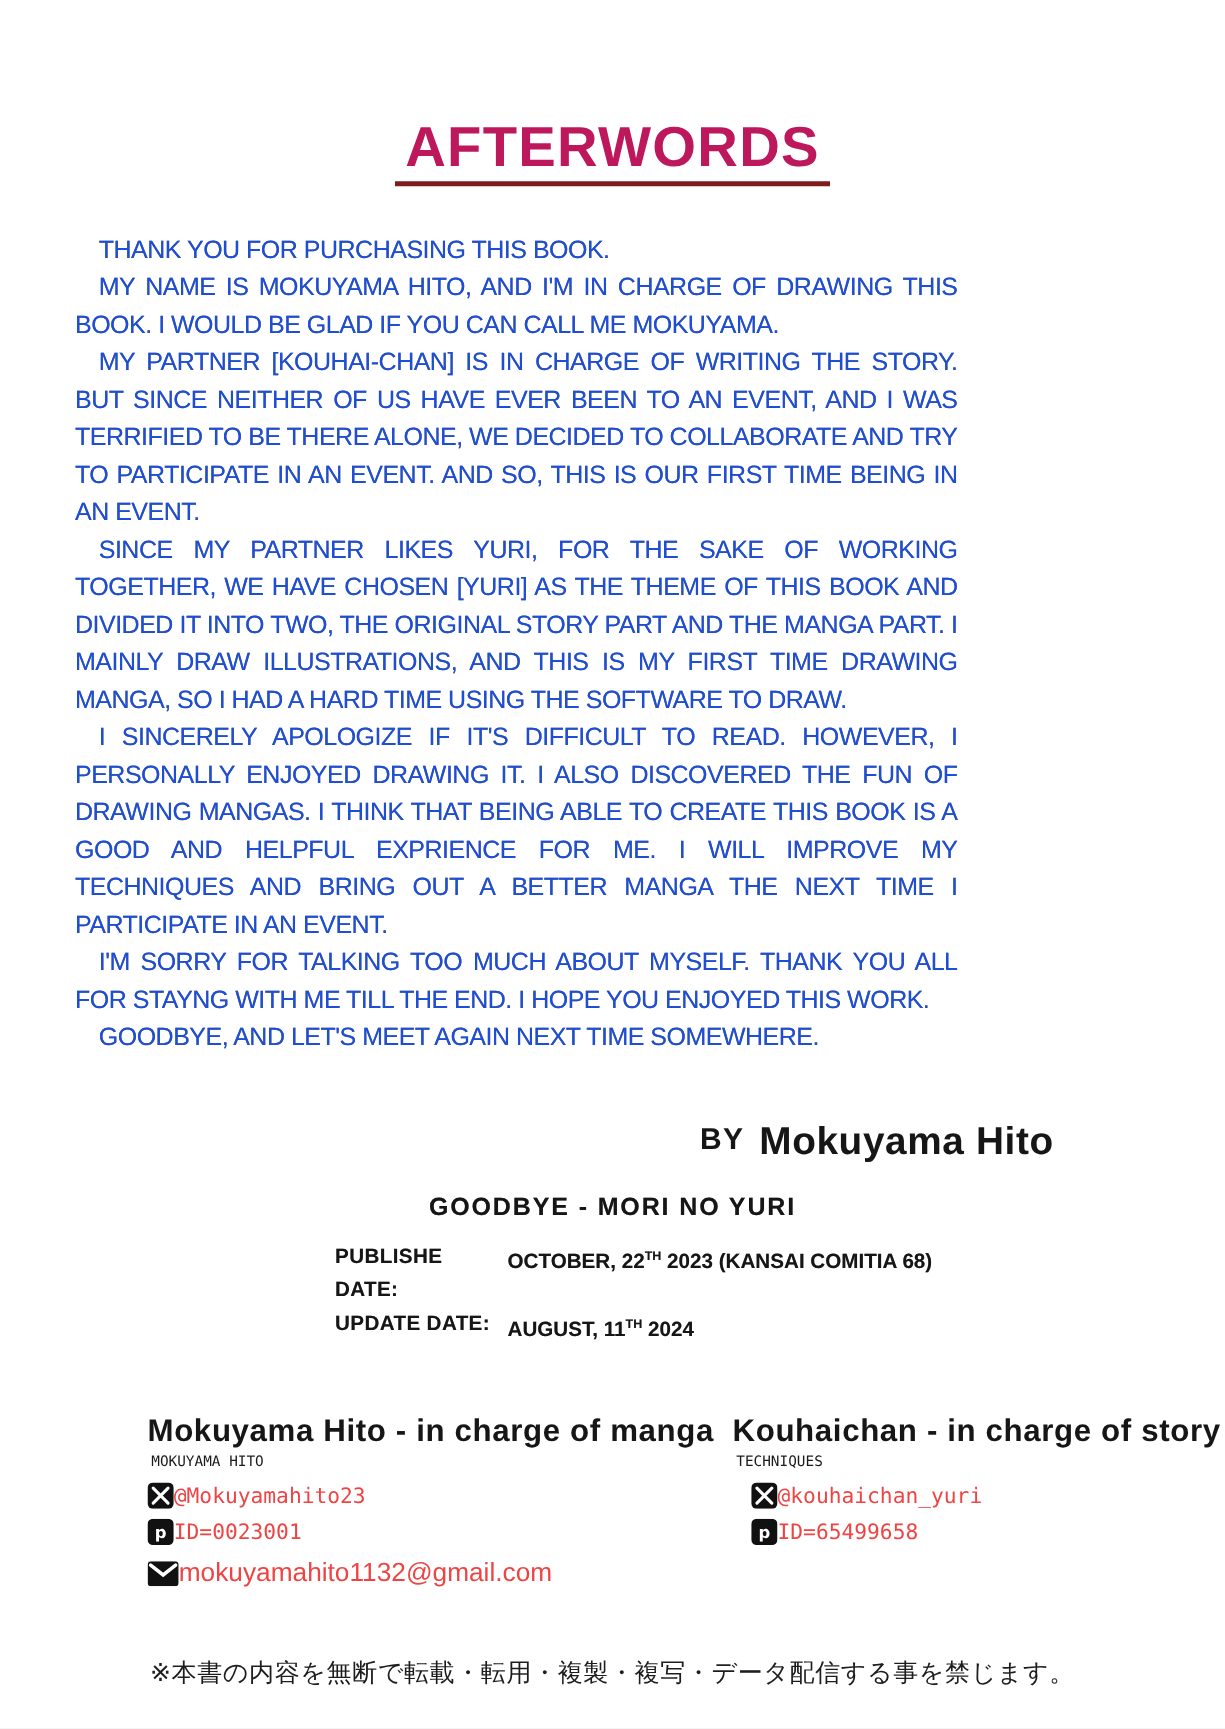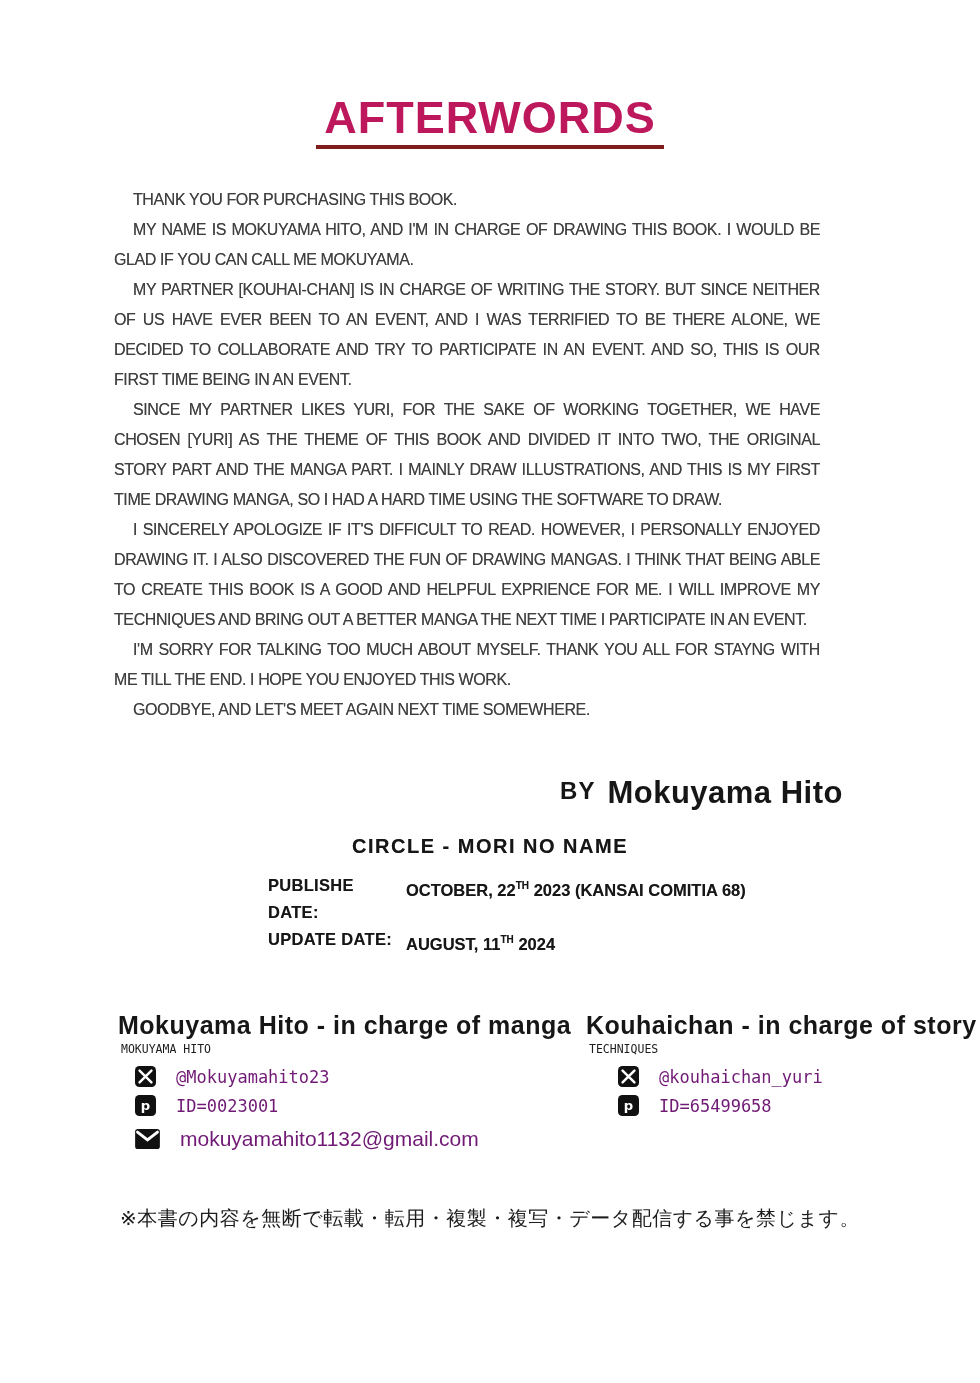--- a/index.html
+++ b/index.html
@@ -17,9 +17,9 @@
   }
   
   .body-text{
-    width:706px;margin:36px 0 0 114px;
-    font-size:16px;line-height:30px;letter-spacing:-0.4px;
-    text-align:justify;color:#404040;
+    width:706px;margin:36px 0 0 60px;
+    font-size:20px;line-height:30px;letter-spacing:-0.4px;
+    text-align:justify;color:#1d4ed8;
     text-shadow:0 0 0.5px rgba(0,0,0,.55);
   }
   .body-text p{margin:0;text-indent:19px;}

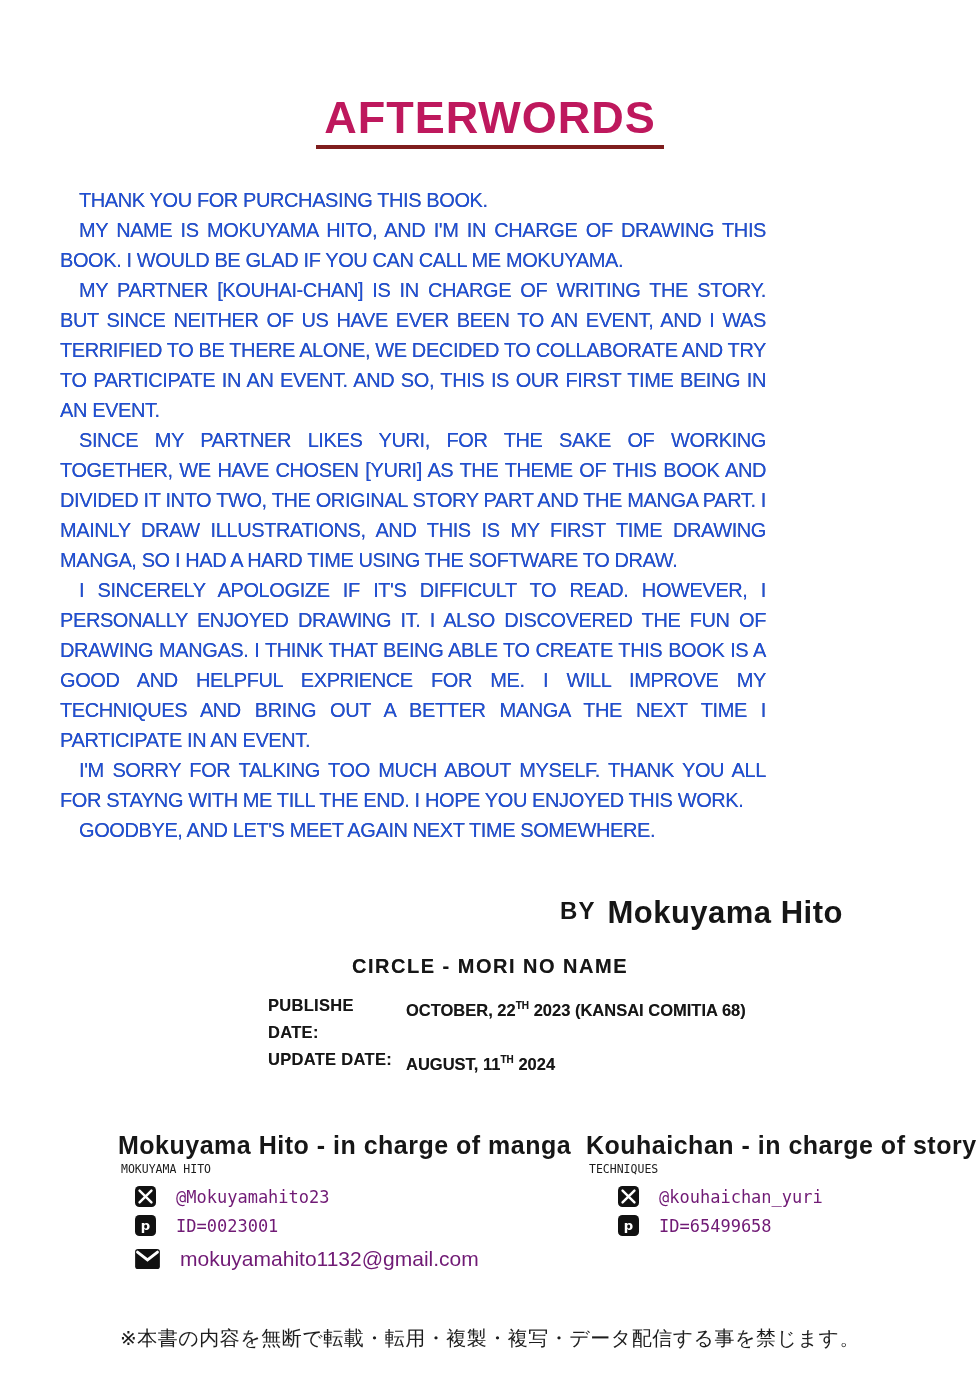--- a/index.html
+++ b/index.html
@@ -80,7 +80,7 @@
     <span class="by-prefix">BY</span><span class="by-name">Mokuyama Hito</span>
   </div>
 
-  <div class="circle">CIRCLE - MORI NO NAME</div>
+  <div class="circle">GOODBYE - MORI NO YURI</div>
 
   <div class="dates">
     <div class="date-row">

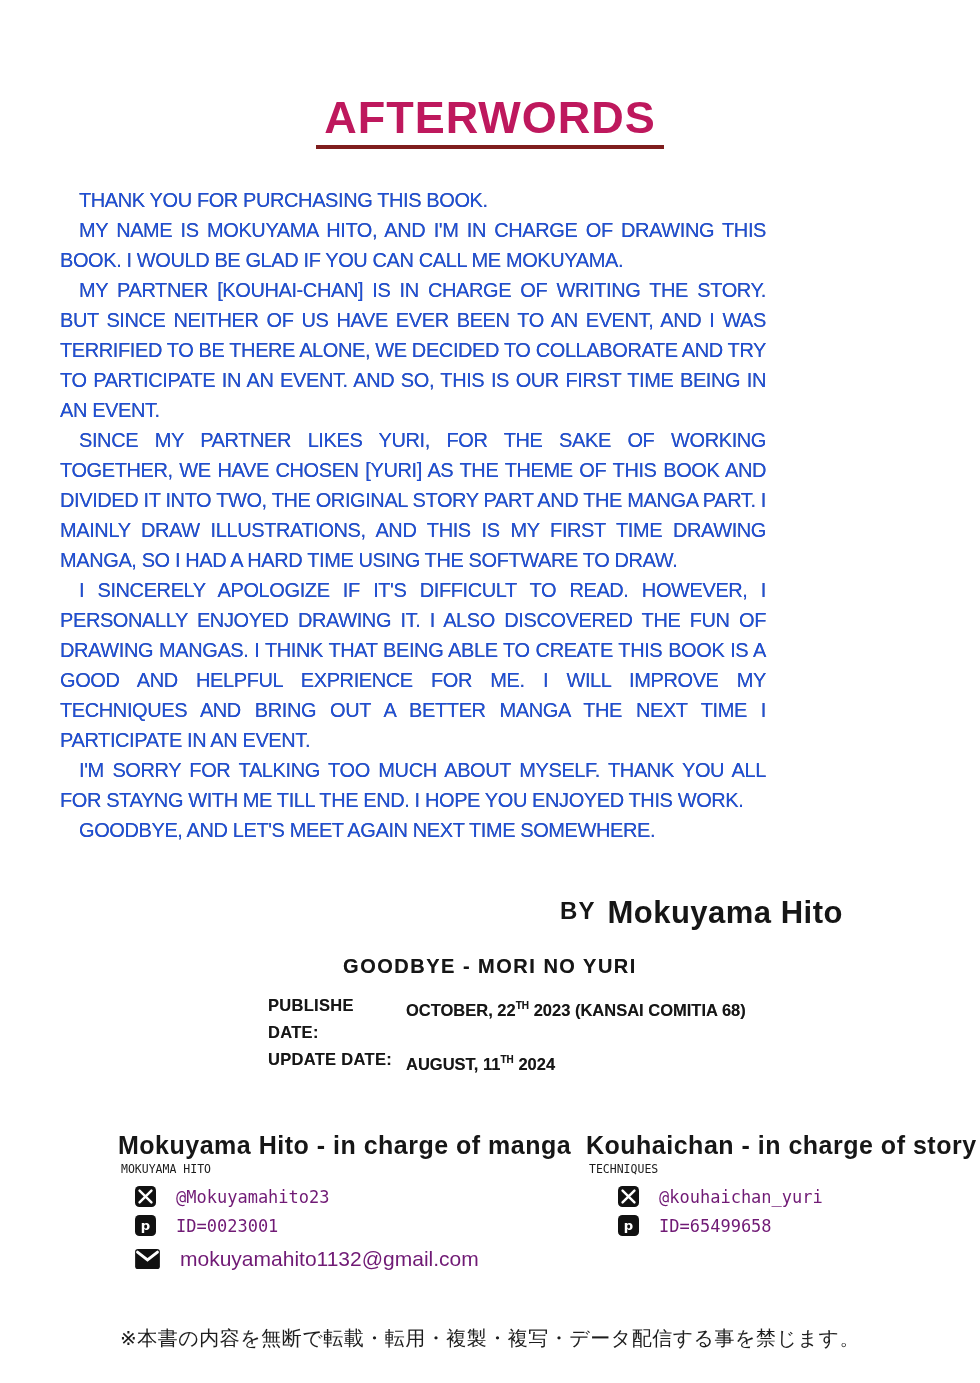--- a/index.html
+++ b/index.html
@@ -47,8 +47,8 @@
     margin:3px 0 10px 3px;letter-spacing:0;
   }
   .contact-row{
-    display:flex;align-items:center;gap:20px;margin-top:8px;
-    font-family:"DejaVu Sans Mono",monospace;font-size:17px;color:#701a75;margin-left:17px;
+    display:flex;align-items:center;gap:0;margin-top:8px;
+    font-family:"DejaVu Sans Mono",monospace;font-size:17px;color:#ef4444;
   }
   .contact-col.right .contact-row{padding-left:15px;}
   .contact-row.email{font-family:Liberation Sans, sans-serif;font-size:21px;margin-top:11px;}

